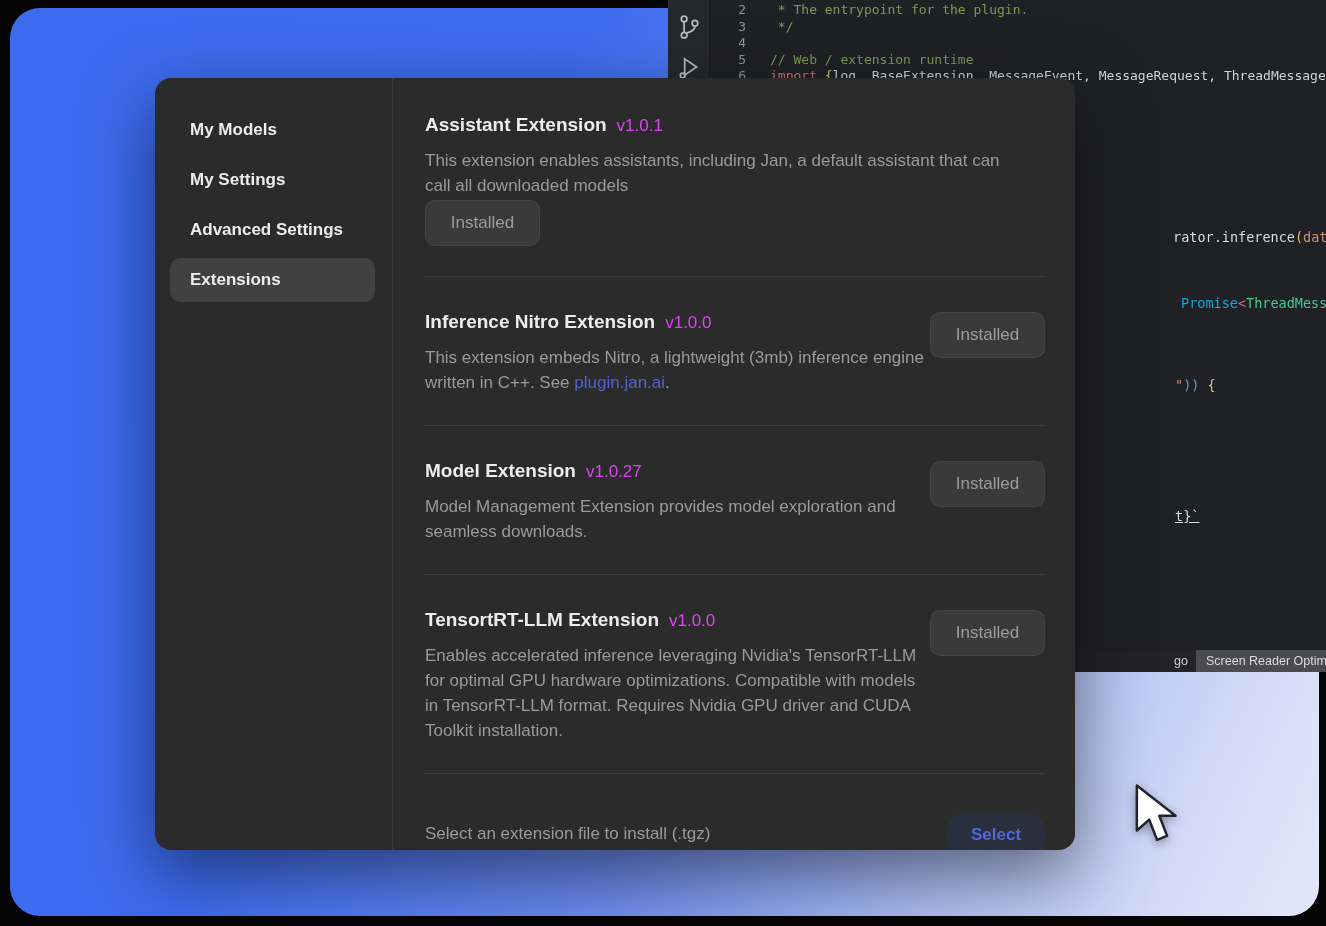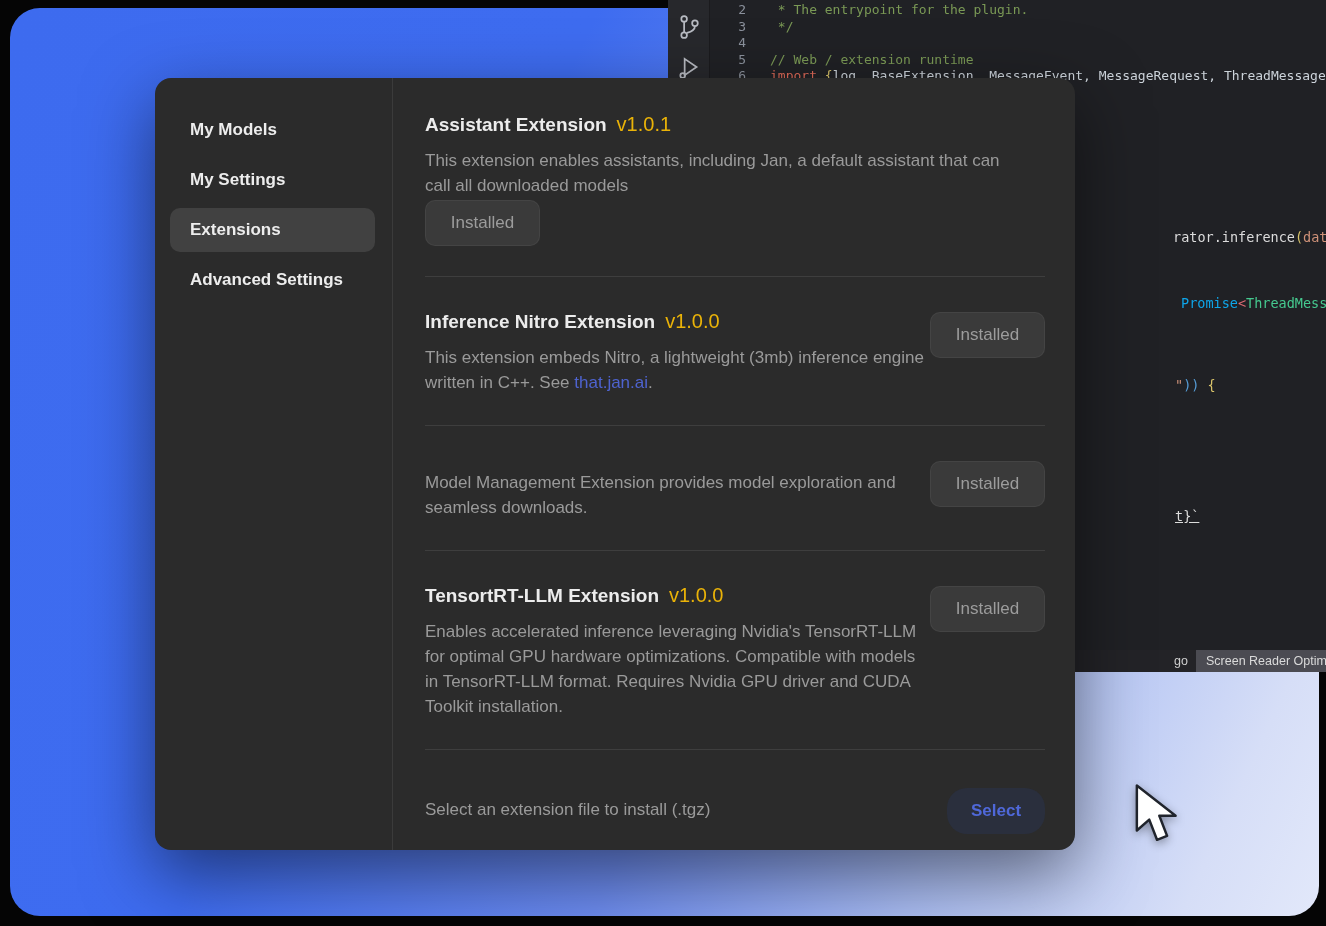--- a/index.html
+++ b/index.html
@@ -57,7 +57,7 @@
   .ext-text { max-width:578px; }
   .ext-title-row { display:flex; align-items:baseline; gap:10px; }
   .ext-title { color:#ececec; font-size:19px; font-weight:700; line-height:24px; }
-  .ext-version { color:#eab308; font-size:20px; }
+  .ext-version { color:#d946ef; font-size:17px; }
   .ext-desc { margin-top:11px; color:#9a9a9a; font-size:17px; line-height:25px; }
   .ext-link { color:#4e63cf; cursor:pointer; }
   .btn-installed { flex:none; width:115px; height:46px; border-radius:10px;

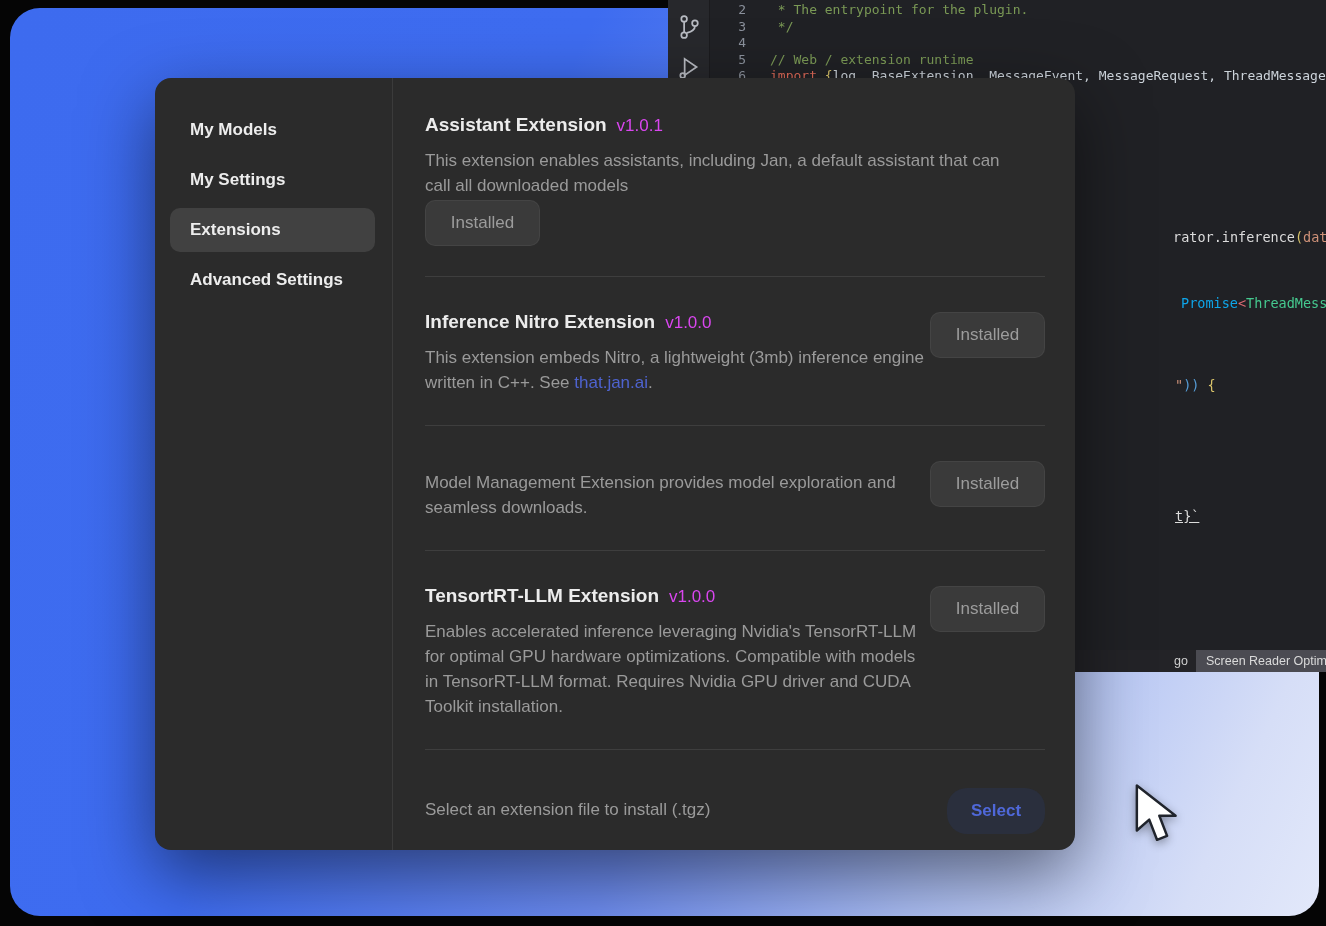--- a/index.html
+++ b/index.html
@@ -142,11 +142,11 @@
       <div class="side-item">
           <span>My Settings</span>
         </div>
+      <div class="side-item">
+          <span>Advanced Settings</span>
+        </div>
       <div class="side-item active">
           <span>Extensions</span>
-        </div>
-      <div class="side-item">
-          <span>Advanced Settings</span>
         </div>
     </div>
 

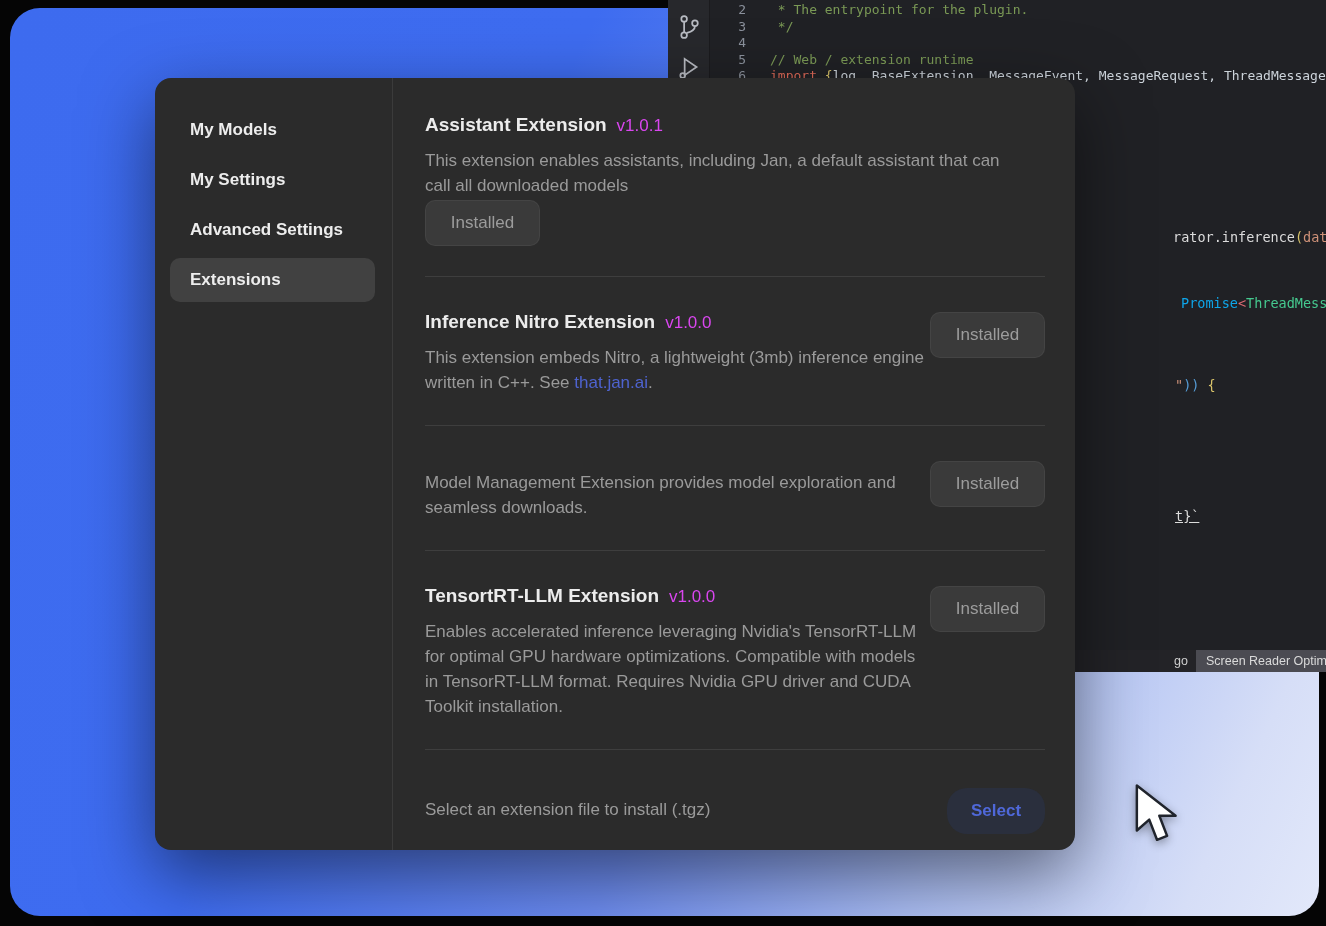--- a/index.html
+++ b/index.html
@@ -169,7 +169,7 @@
             <span class="ext-title">Inference Nitro Extension</span>
             <span class="ext-version">v1.0.0</span>
           </div>
-          <div class="ext-desc"><span>This extension embeds Nitro, a lightweight (3mb) inference engine written in C++. See </span><span class="ext-link">that.jan.ai</span><span>.</span></div>
+          <div class="ext-desc"><span>This extension embeds Nitro, a lightweight (3mb) inference engine written in C++. See </span><span class="ext-link">plugin.jan.ai</span><span>.</span></div>
         </div>
         <div class="btn-installed">Installed</div>
       </div>

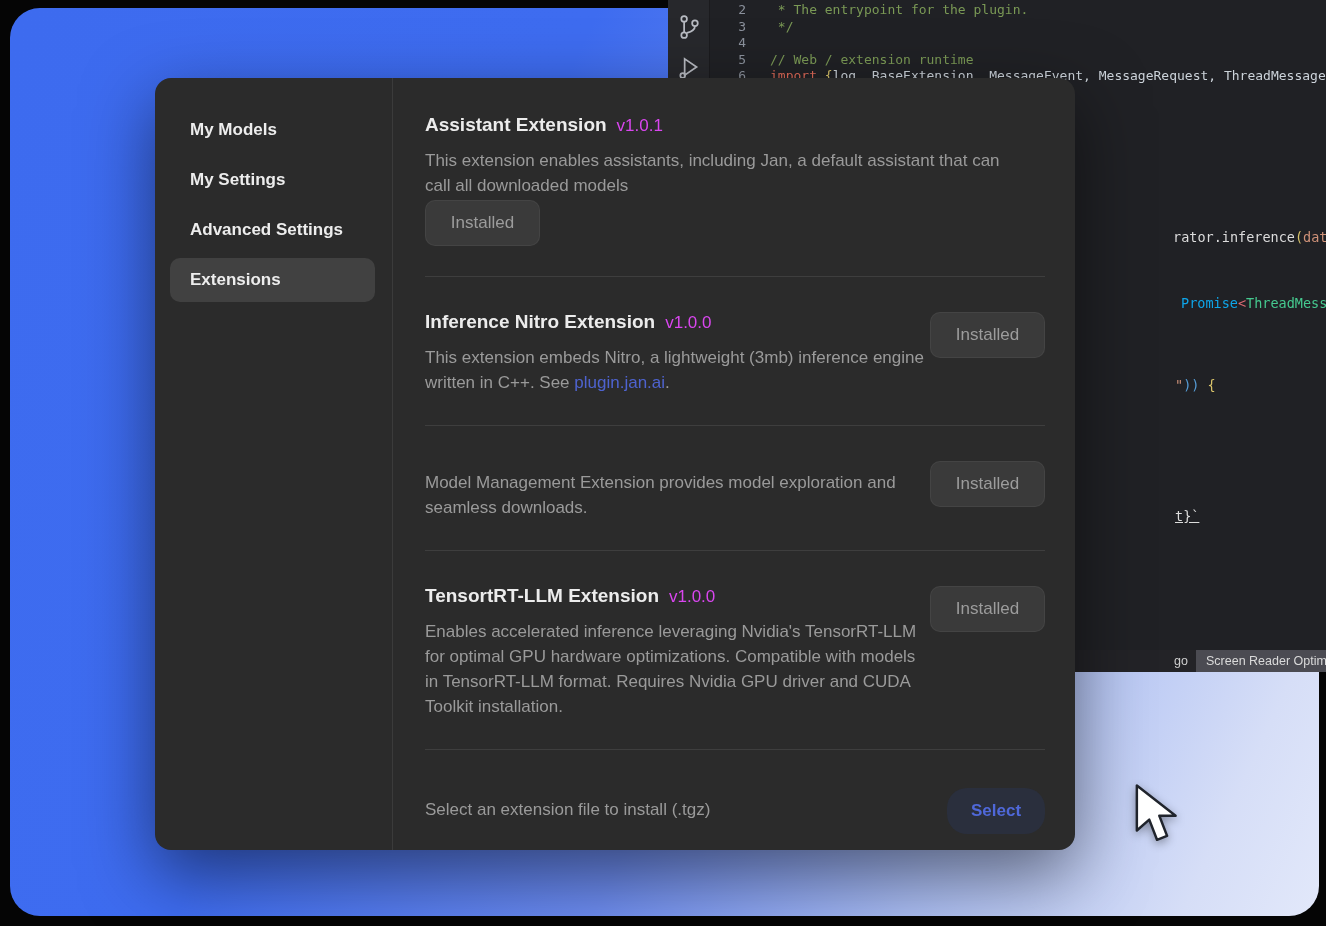--- a/index.html
+++ b/index.html
@@ -176,6 +176,10 @@
 
       <div class="section">
         <div class="ext-text">
+          <div class="ext-title-row">
+            <span class="ext-title">Model Extension</span>
+            <span class="ext-version">v1.0.27</span>
+          </div>
           <div class="ext-desc">Model Management Extension provides model exploration and seamless downloads.</div>
         </div>
         <div class="btn-installed">Installed</div>

